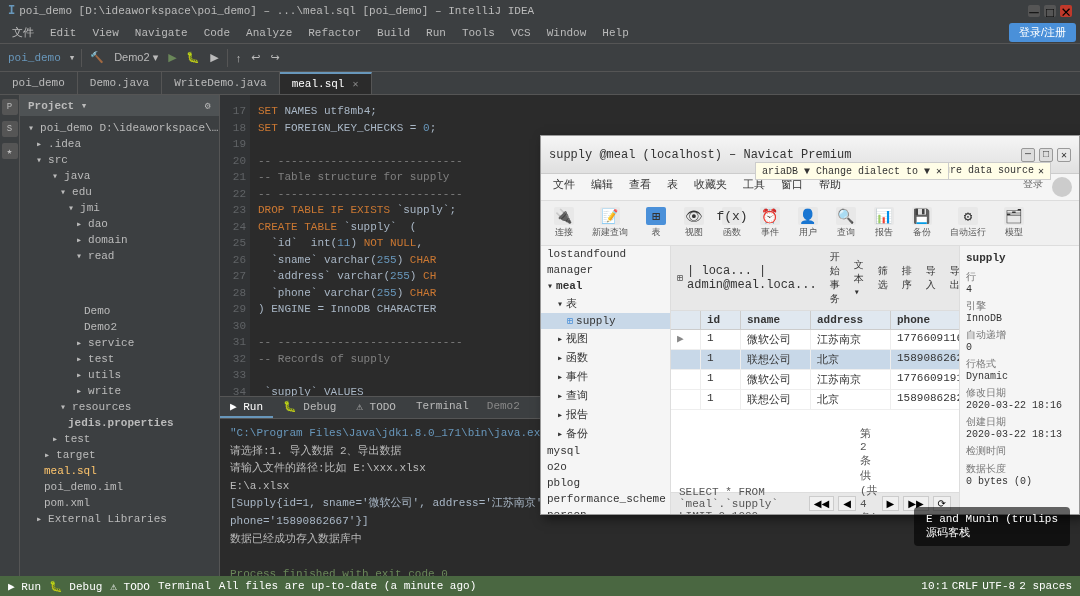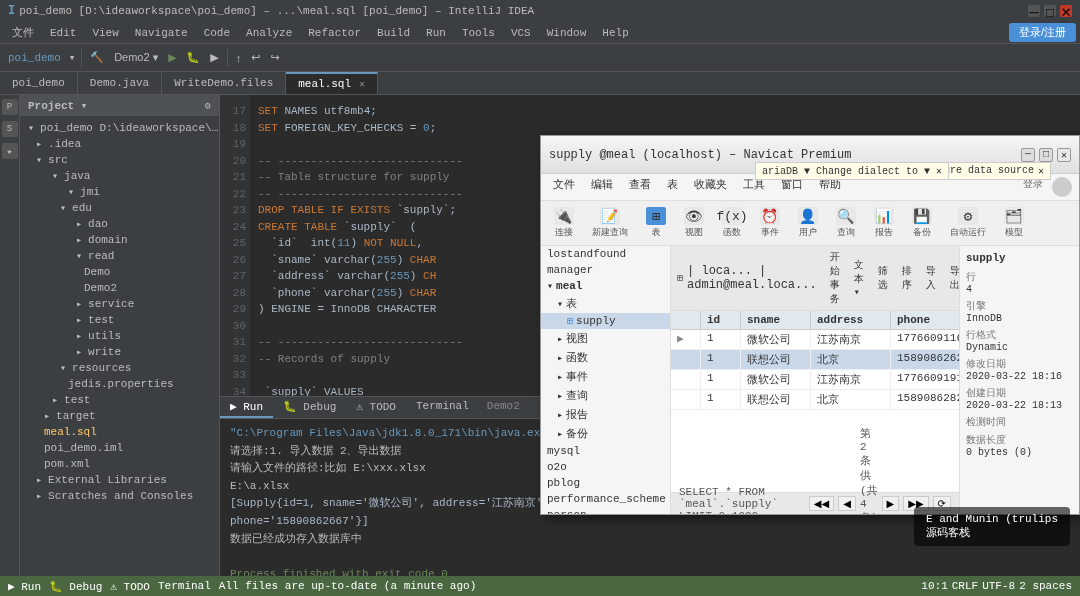--- a/index.html
+++ b/index.html
@@ -163,7 +163,7 @@
       <span>Demo.java</span>
     </div>
     <div class="editor-tab">
-      <span>WriteDemo.files</span>
+      <span>WriteDemo.java</span>
     </div>
     <div class="editor-tab active">
       <span>meal.sql</span>

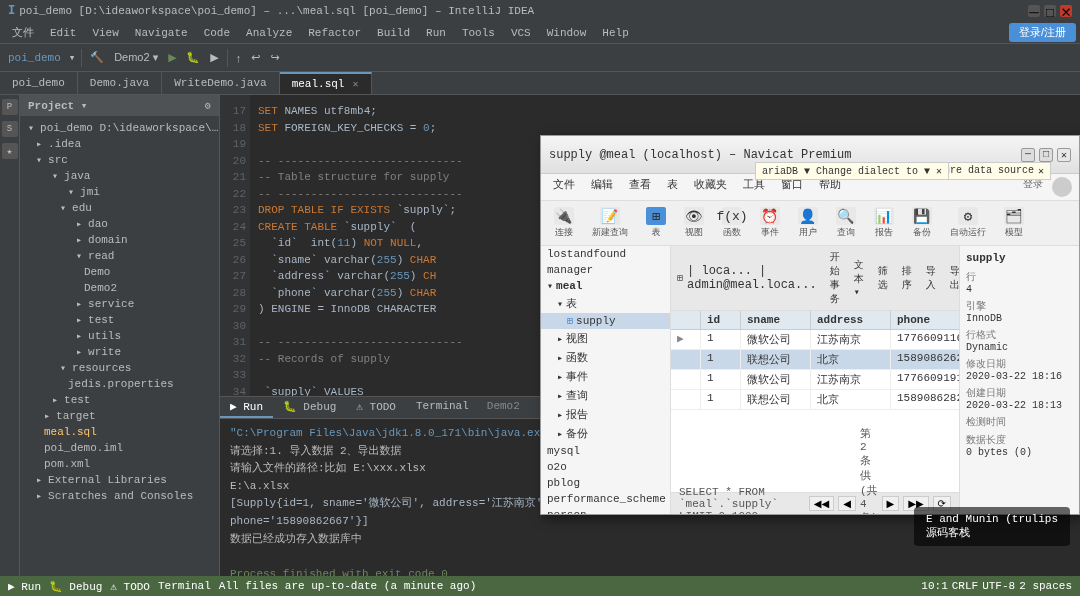--- a/index.html
+++ b/index.html
@@ -189,8 +189,8 @@
         <div class="tree-item tree-folder-closed tree-indent-2">.idea</div>
         <div class="tree-item tree-folder tree-indent-2">src</div>
         <div class="tree-item tree-folder tree-indent-4">java</div>
+        <div class="tree-item tree-folder tree-indent-5">edu</div>
         <div class="tree-item tree-folder tree-indent-6">jmi</div>
-        <div class="tree-item tree-folder tree-indent-5">edu</div>
         <div class="tree-item tree-folder-closed tree-indent-7">dao</div>
         <div class="tree-item tree-folder-closed tree-indent-7">domain</div>
         <div class="tree-item tree-folder tree-indent-7">read</div>

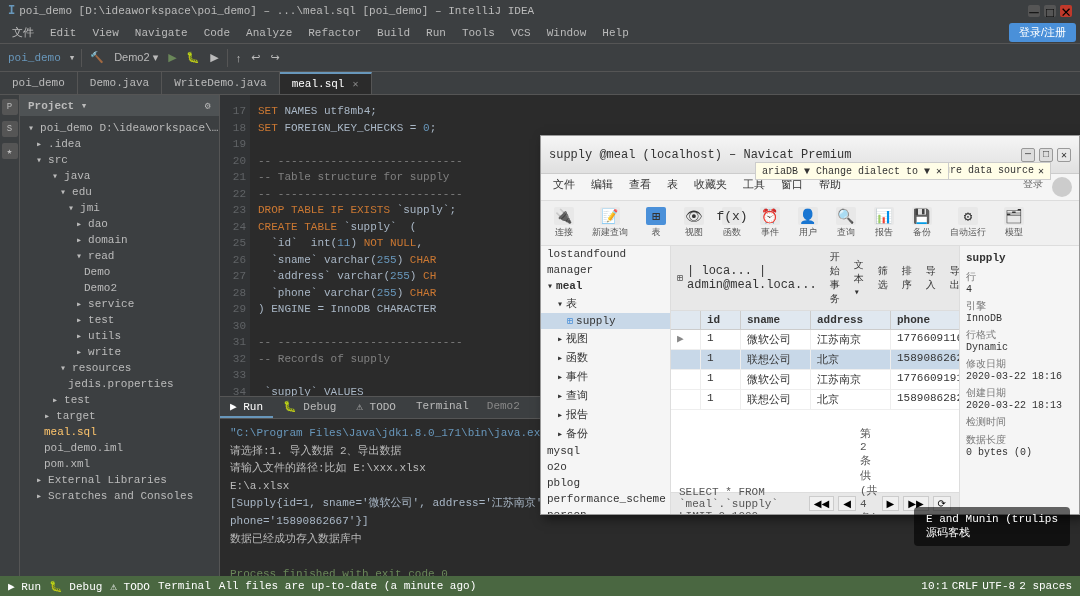--- a/index.html
+++ b/index.html
@@ -194,7 +194,7 @@
         <div class="tree-item tree-folder-closed tree-indent-7">dao</div>
         <div class="tree-item tree-folder-closed tree-indent-7">domain</div>
         <div class="tree-item tree-folder tree-indent-7">read</div>
-        <div class="tree-item tree-file tree-indent-7" style="padding-left:64px;">Demo</div>
+        <div class="tree-item tree-file tree-indent-7" style="padding-left:64px;margin-top:39px;">Demo</div>
         <div class="tree-item tree-file tree-indent-7" style="padding-left:64px;">Demo2</div>
         <div class="tree-item tree-folder-closed tree-indent-7">service</div>
         <div class="tree-item tree-folder-closed tree-indent-7">test</div>

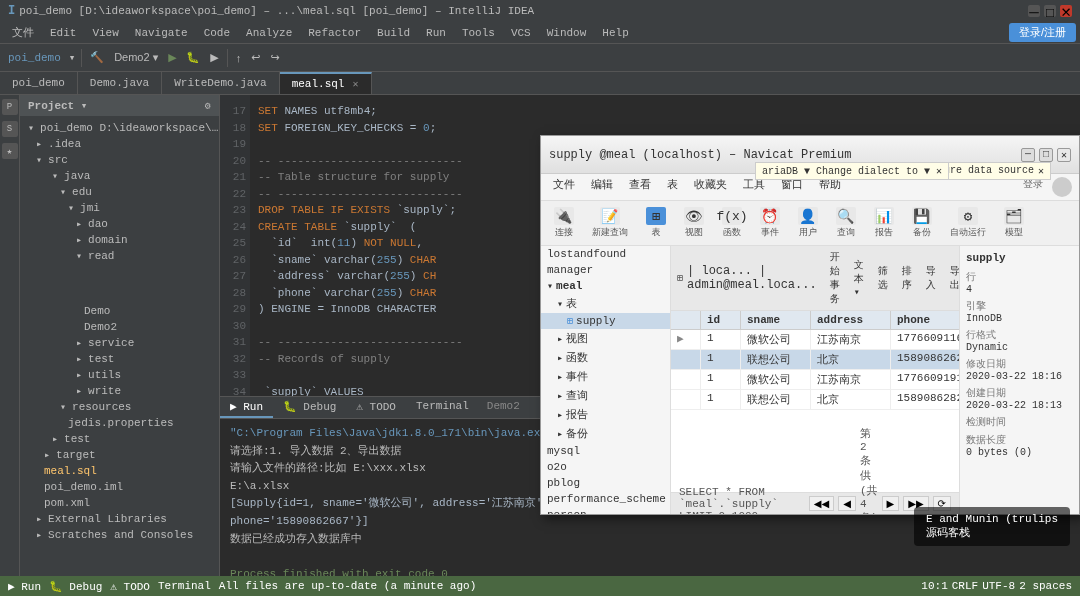--- a/index.html
+++ b/index.html
@@ -489,6 +489,10 @@
               <div class="nav-prop-value">InnoDB</div>
             </div>
             <div class="nav-prop-item">
+              <div class="nav-prop-label">自动递增</div>
+              <div class="nav-prop-value">0</div>
+            </div>
+            <div class="nav-prop-item">
               <div class="nav-prop-label">行格式</div>
               <div class="nav-prop-value">Dynamic</div>
             </div>

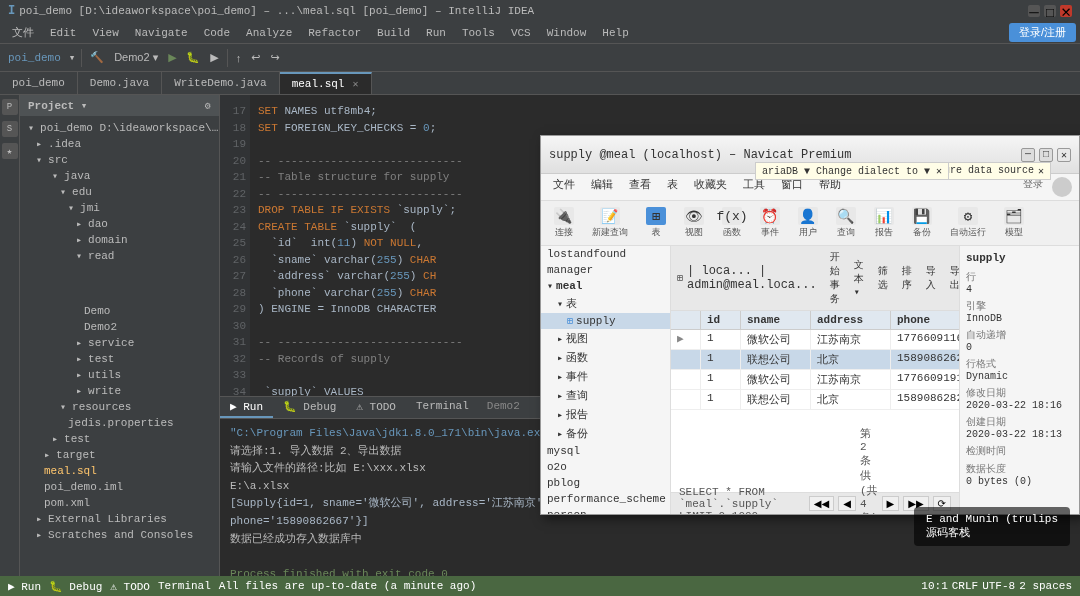--- a/index.html
+++ b/index.html
@@ -201,7 +201,7 @@
         <div class="tree-item tree-folder-closed tree-indent-7">utils</div>
         <div class="tree-item tree-folder-closed tree-indent-7">write</div>
         <div class="tree-item tree-folder tree-indent-5">resources</div>
-        <div class="tree-item tree-file" style="padding-left:48px;">jedis.properties</div>
+        <div class="tree-item tree-file" style="padding-left:48px;font-weight:bold;">jedis.properties</div>
         <div class="tree-item tree-folder-closed tree-indent-4">test</div>
         <div class="tree-item tree-folder-closed tree-indent-3">target</div>
         <div class="tree-item tree-file tree-indent-3 highlighted" style="color:#ffc66d;">meal.sql</div>

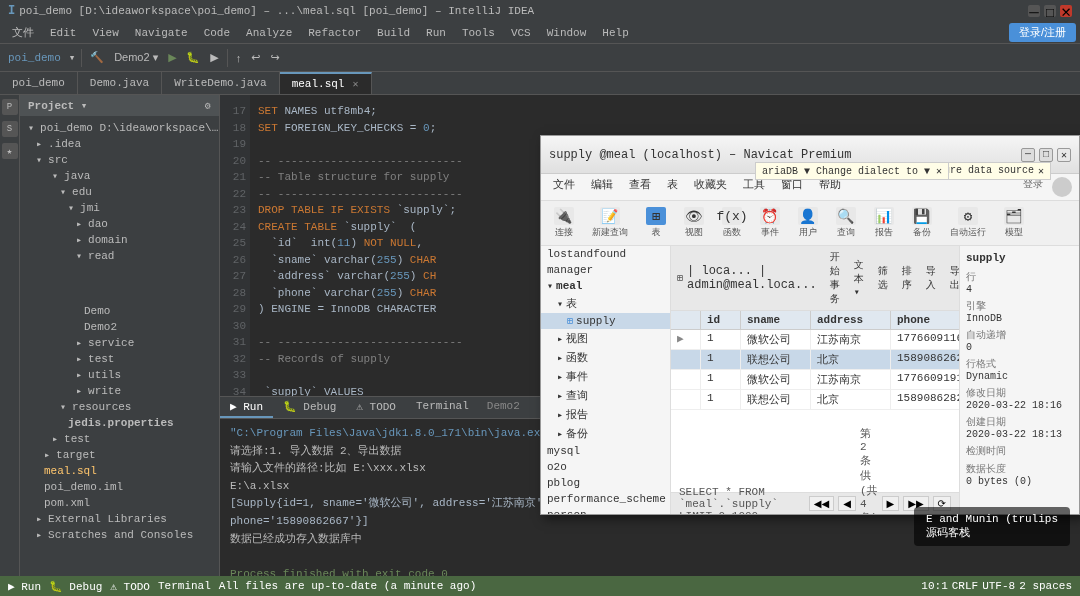--- a/index.html
+++ b/index.html
@@ -208,7 +208,6 @@
         <div class="tree-item tree-file tree-indent-3">poi_demo.iml</div>
         <div class="tree-item tree-file tree-indent-3">pom.xml</div>
         <div class="tree-item tree-folder-closed tree-indent-2">External Libraries</div>
-        <div class="tree-item tree-folder-closed tree-indent-2">Scratches and Consoles</div>
       </div>
     </div>
 

